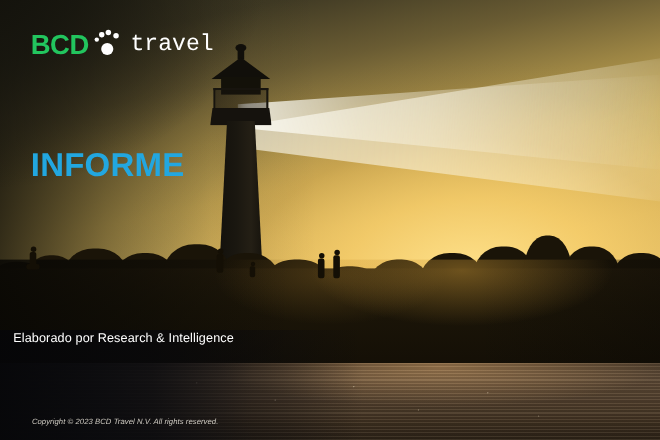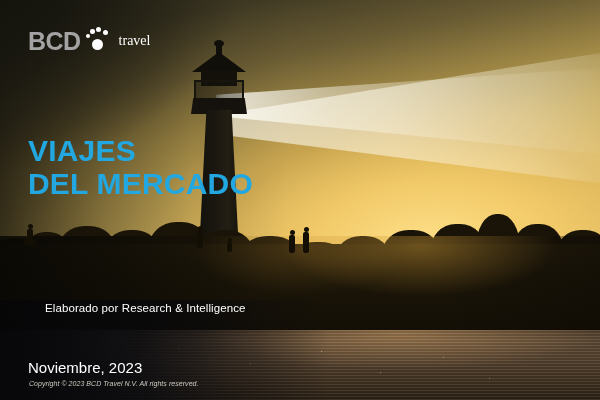--- a/index.html
+++ b/index.html
@@ -157,7 +157,7 @@
   
   .logo { position:absolute; left:28px; top:27px; height:28px; }
   .logo-bcd {
-    font-size:25px; font-weight:bold; color:#a3a3a3; letter-spacing:-0.5px;
+    font-size:25px; font-weight:bold; color:#22c55e; letter-spacing:-0.5px;
     line-height:28px; display:inline-block; vertical-align:top;
     font-family:"Liberation Sans", sans-serif;
   }

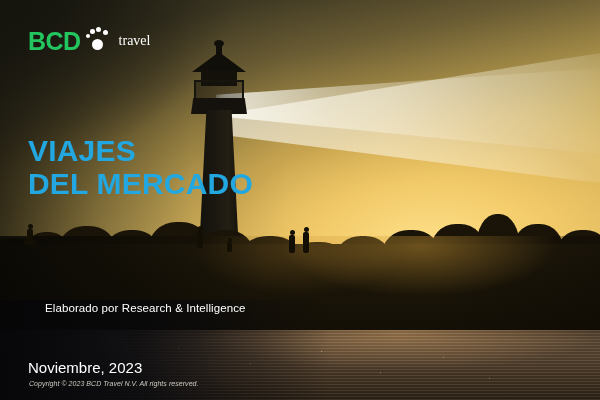--- a/index.html
+++ b/index.html
@@ -169,9 +169,9 @@
   .paw .t4 { width:5px;  height:5px;  left:17.5px;top:2.5px; }
   .paw .big{ width:11px; height:11px; left:7px;  top:12px; }
   .logo-travel {
-    font-size:14px; color:#ffffff; line-height:28px;
+    font-size:21px; color:#ffffff; line-height:28px;
     display:inline-block; vertical-align:top; margin-left:3px;
-    font-family:Liberation Serif, serif;
+    font-family:Liberation Mono, monospace;
   }
 
   

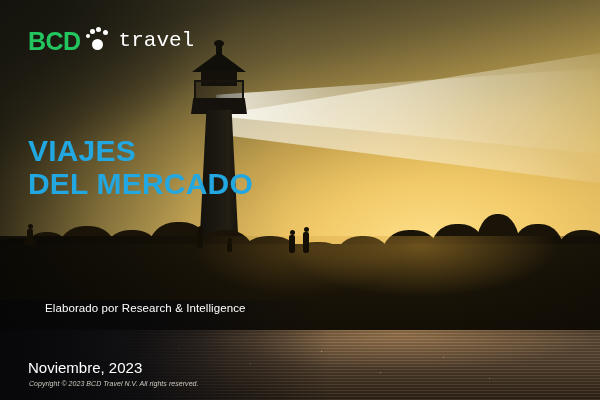--- a/index.html
+++ b/index.html
@@ -283,7 +283,7 @@
   </div>
 
   <div class="title">
-    <div>VIAJES</div>
+    <div>INFORME</div>
     <div>DEL MERCADO</div>
   </div>
 

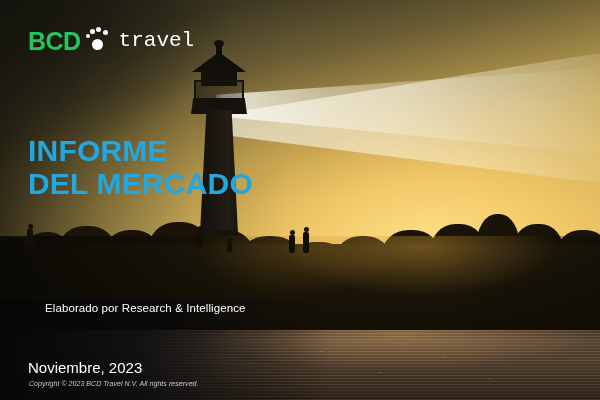--- a/index.html
+++ b/index.html
@@ -284,7 +284,6 @@
 
   <div class="title">
     <div>INFORME</div>
-    <div>DEL MERCADO</div>
   </div>
 
 

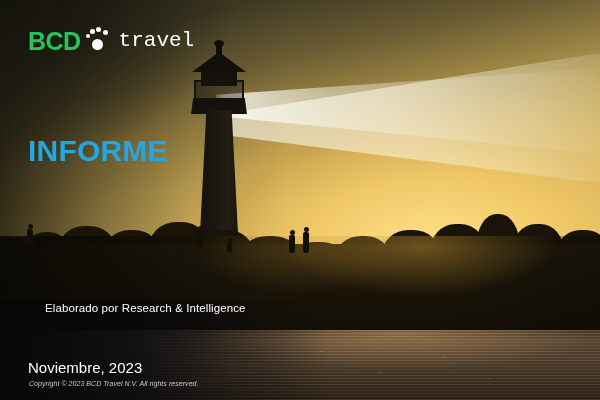--- a/index.html
+++ b/index.html
@@ -189,7 +189,7 @@
   .subtitle .yr { color:#29b4e8; }
 
   .byline {
-    position:absolute; left:45px; top:302px;
+    position:absolute; left:12px; top:302px;
     font-size:11.5px; color:#ffffff; letter-spacing:0.1px; white-space:nowrap;
   }
 

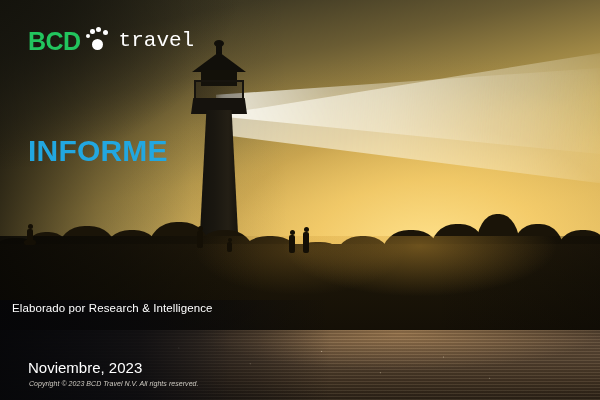--- a/index.html
+++ b/index.html
@@ -289,7 +289,6 @@
 
   <div class="byline">Elaborado por Research &amp; Intelligence</div>
 
-  <div class="date">Noviembre, 2023</div>
   <div class="copyright">Copyright © 2023 BCD Travel N.V. All rights reserved.</div>
 
 </div>

